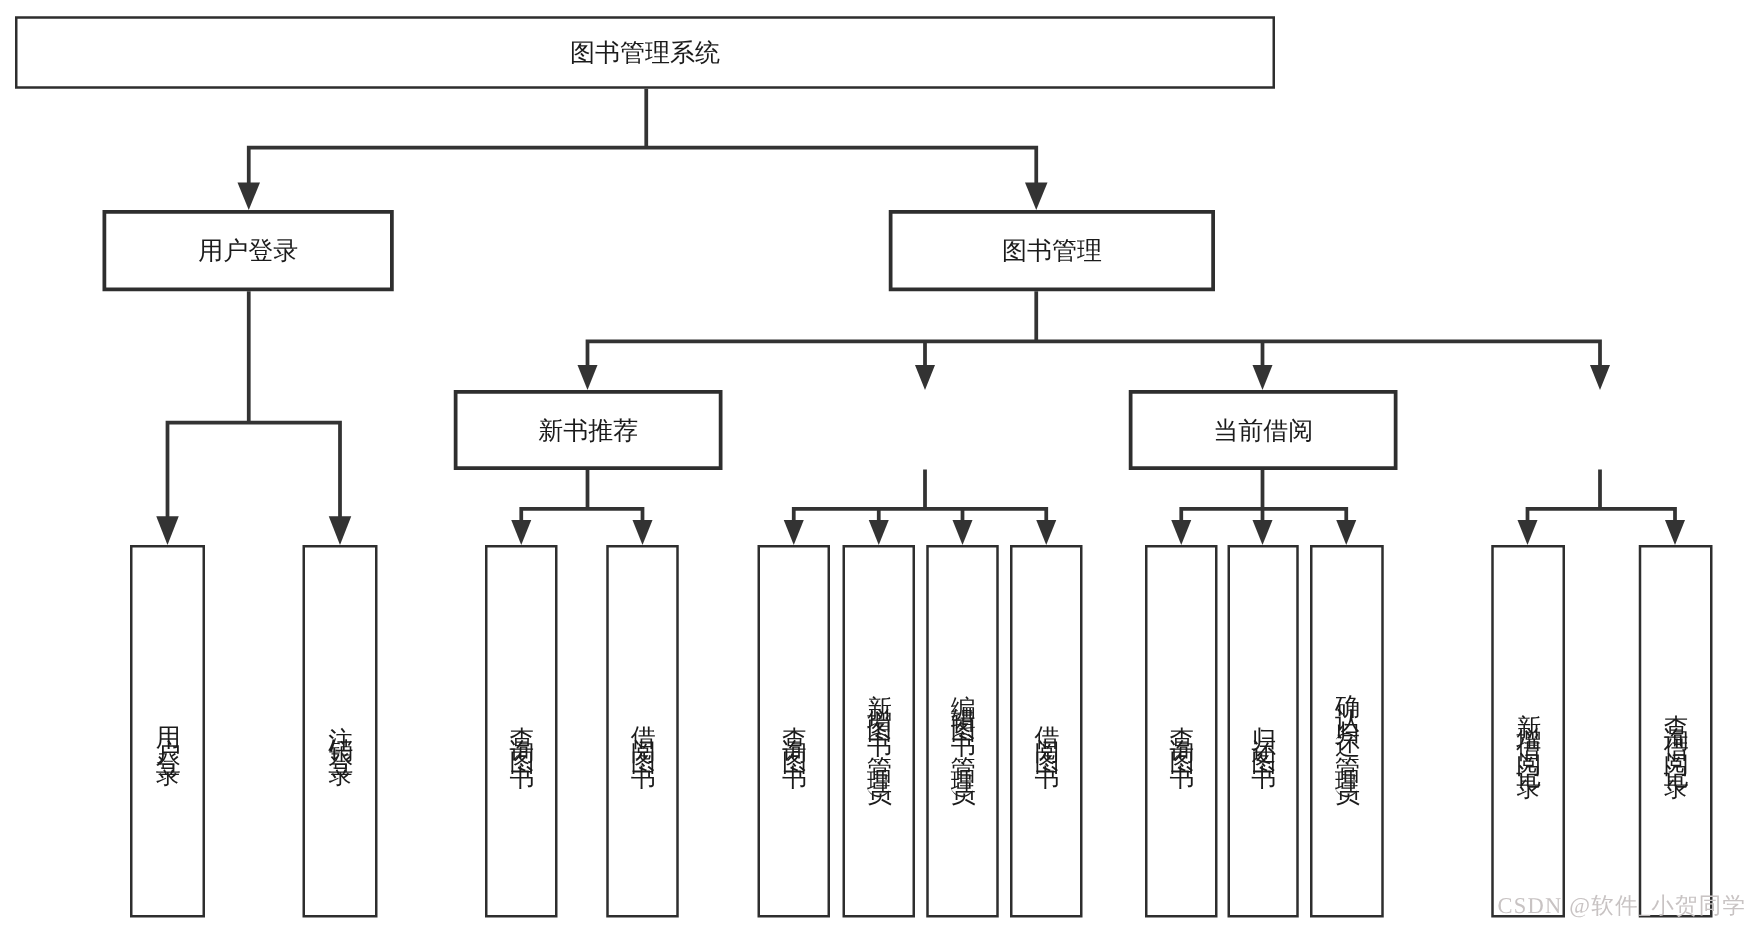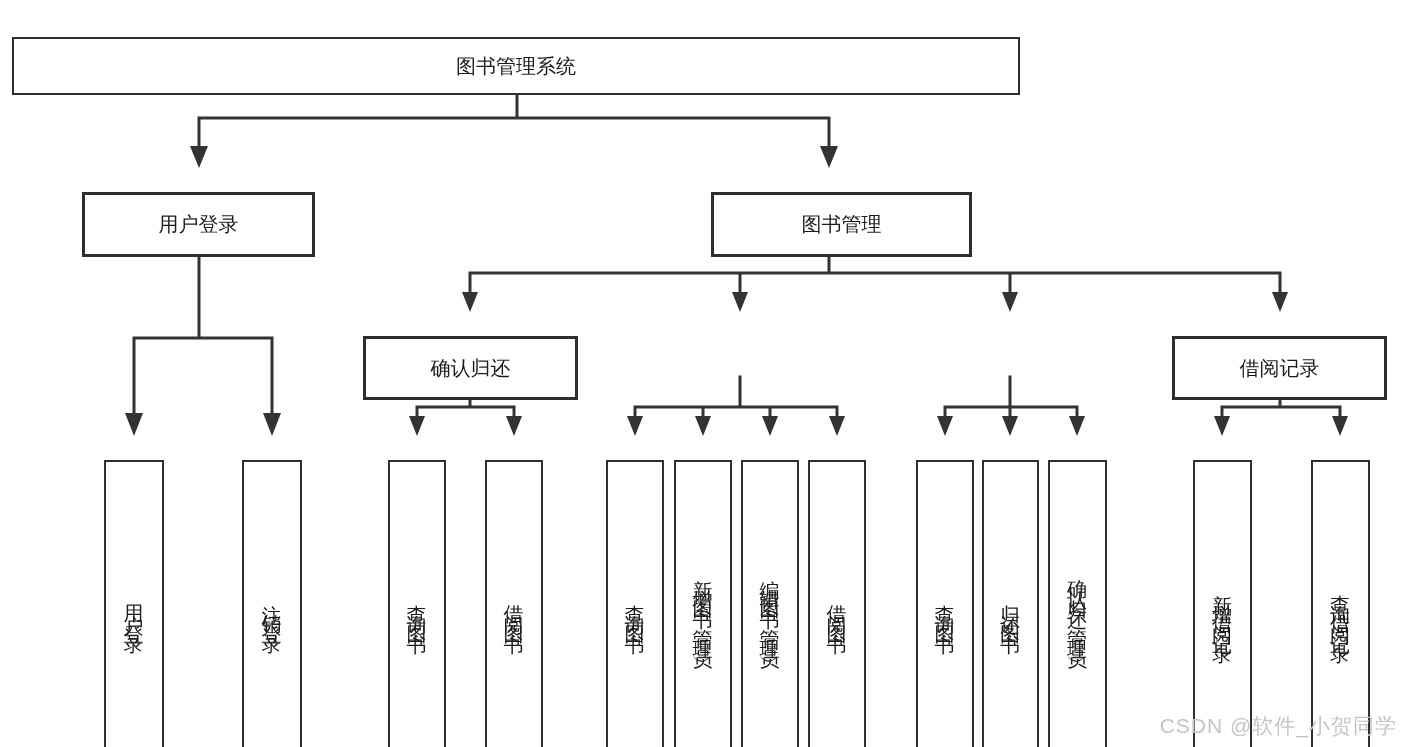--- a/index.html
+++ b/index.html
@@ -21,7 +21,6 @@
     font-size:20px;
     text-align:center;
     white-space:nowrap;
-    margin-top:24px;
   }
   .box.root{border-width:2px;}
   .box.leaf{border-width:2px;}

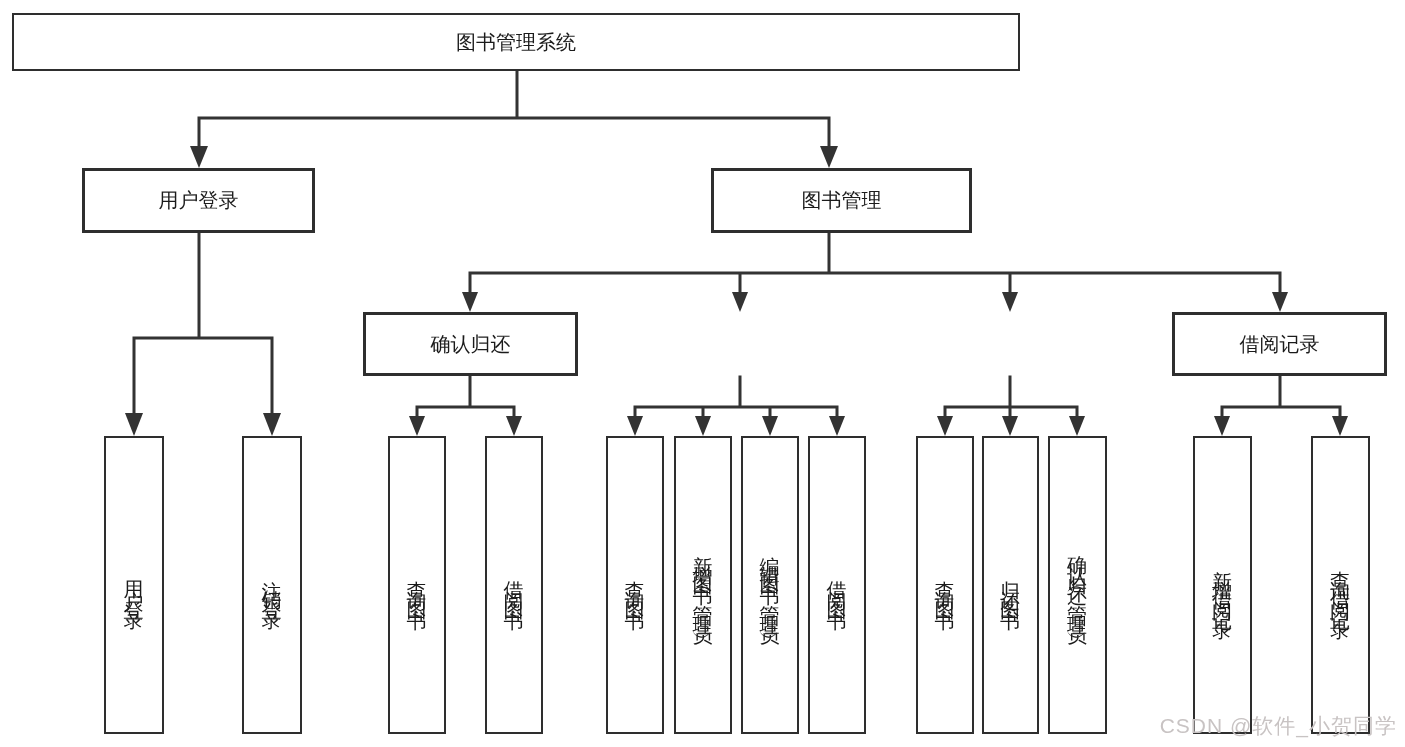--- a/index.html
+++ b/index.html
@@ -89,7 +89,7 @@
   </div>
 
   <div class="box" style="left:363px;top:312px;width:215px;height:64px">
-    <span>确认归还</span>
+    <span>新书推荐</span>
   </div>
   <div class="box" style="left:1172px;top:312px;width:215px;height:64px">
     <span>借阅记录</span>

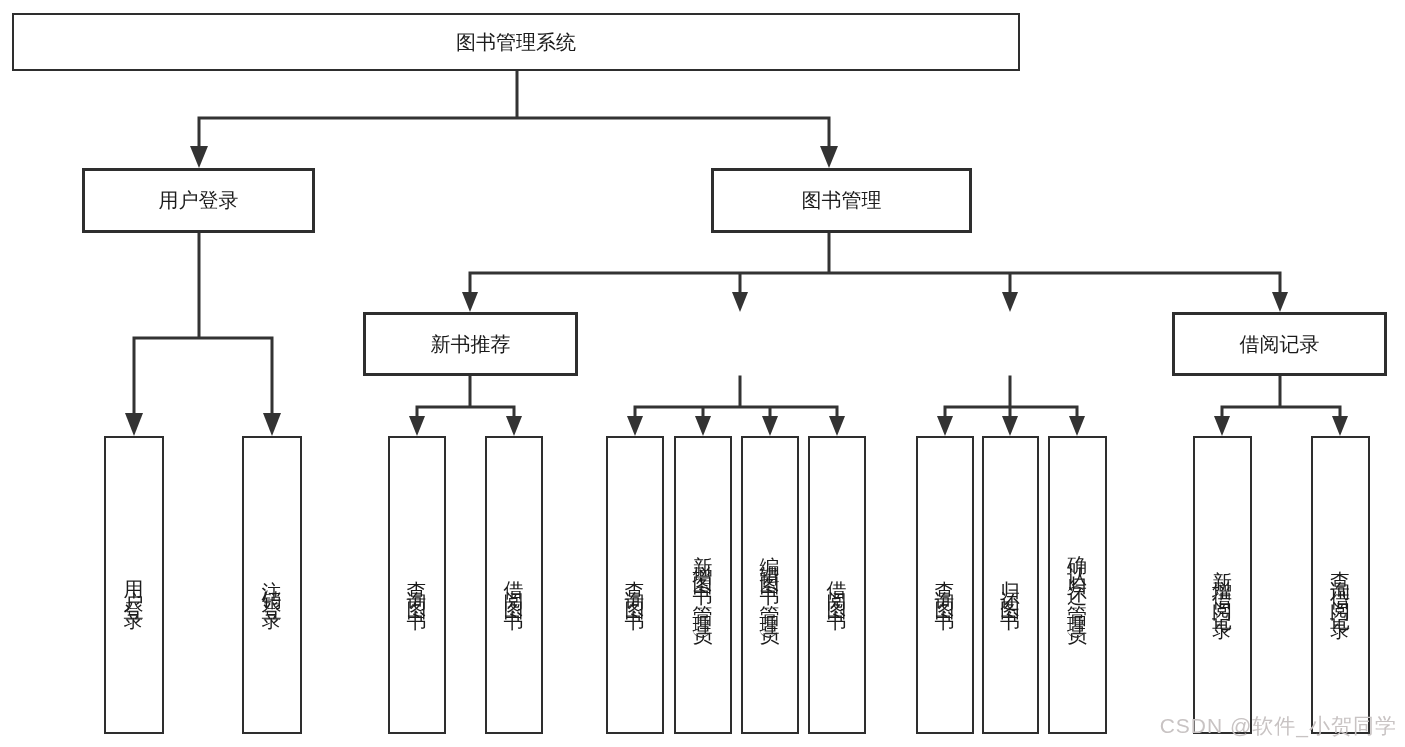--- a/index.html
+++ b/index.html
@@ -91,6 +91,9 @@
   <div class="box" style="left:363px;top:312px;width:215px;height:64px">
     <span>新书推荐</span>
   </div>
+  <div class="box" style="left:903px;top:312px;width:215px;height:64px">
+    <span>当前借阅</span>
+  </div>
   <div class="box" style="left:1172px;top:312px;width:215px;height:64px">
     <span>借阅记录</span>
   </div>

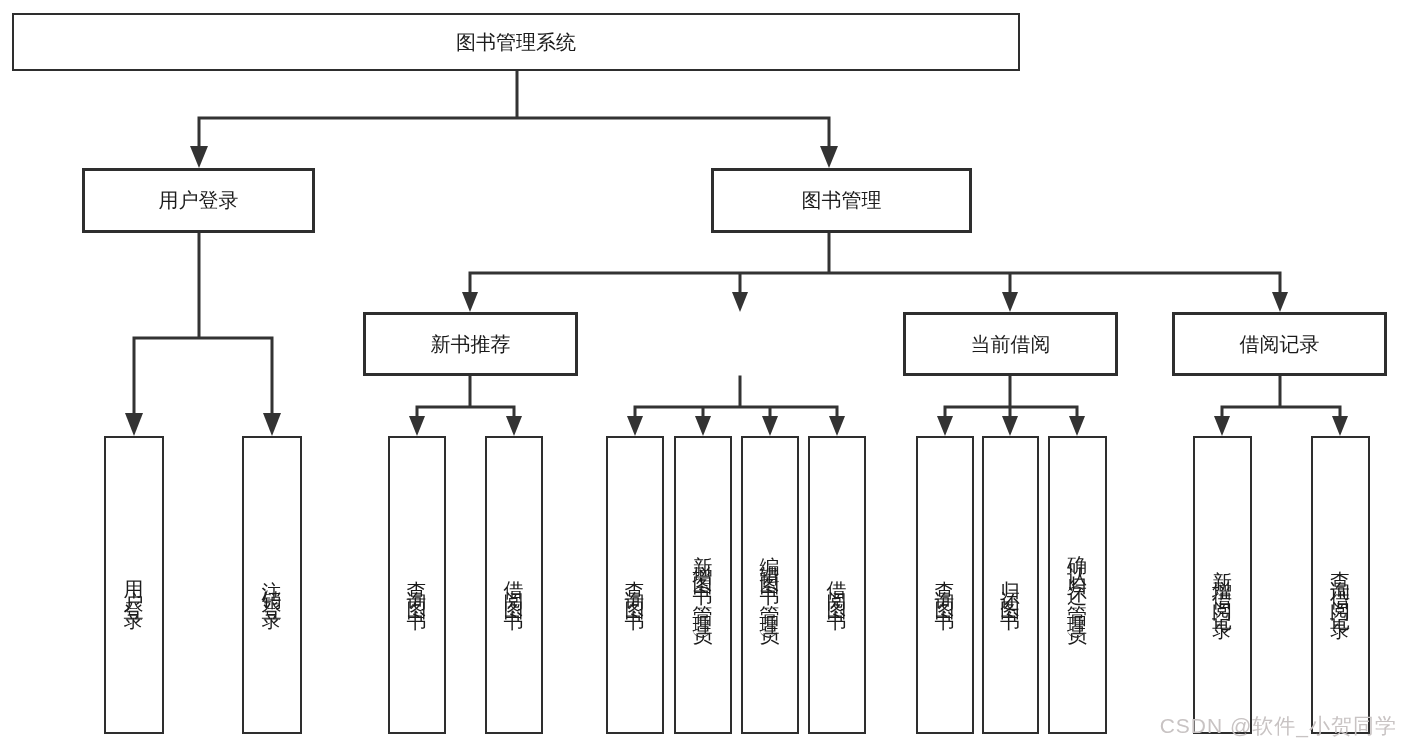--- a/index.html
+++ b/index.html
@@ -94,9 +94,6 @@
   <div class="box" style="left:903px;top:312px;width:215px;height:64px">
     <span>当前借阅</span>
   </div>
-  <div class="box" style="left:1172px;top:312px;width:215px;height:64px">
-    <span>借阅记录</span>
-  </div>
 
   <div class="box leaf" style="left:104px;top:436px;width:60px;height:298px">
     <span>用户登录</span>

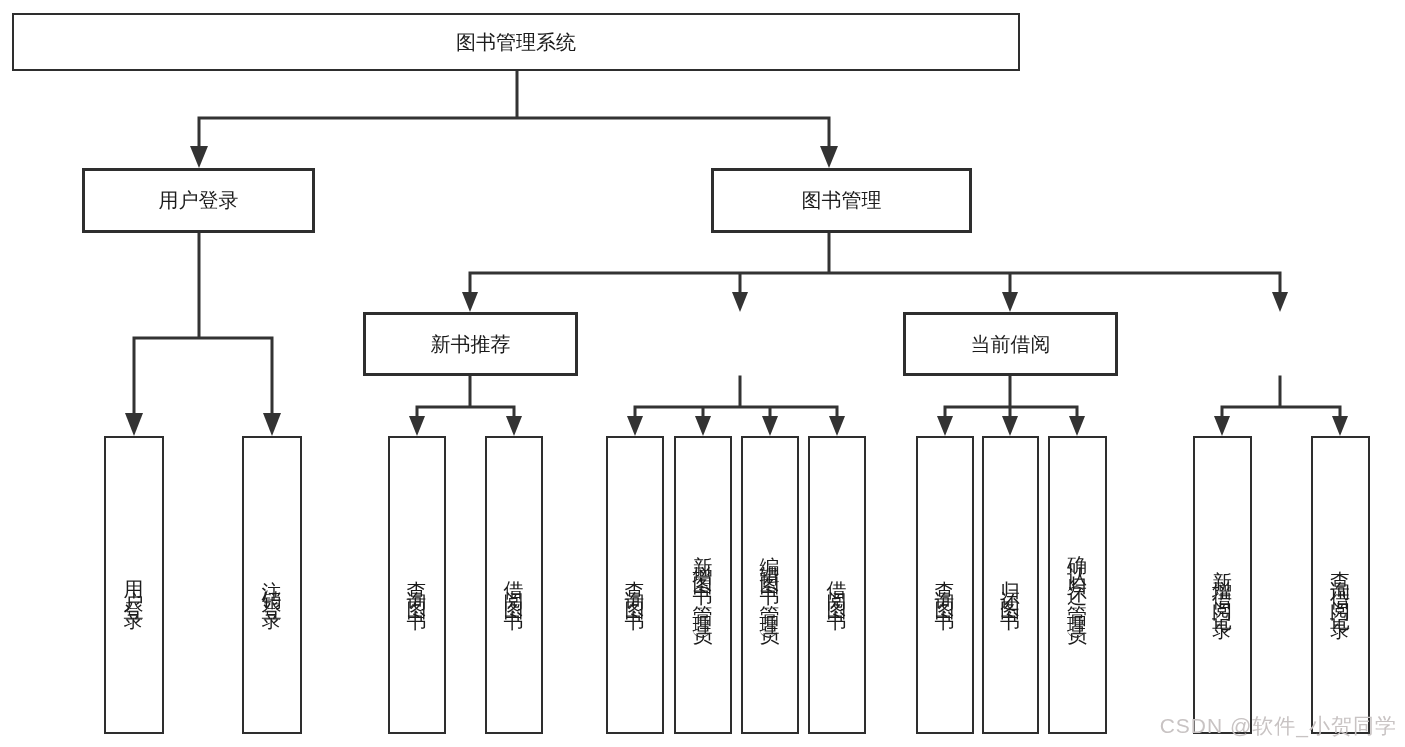--- a/index.html
+++ b/index.html
@@ -34,9 +34,10 @@
   .watermark{
     position:absolute;
     top:712px;right:8px;
-    font-size:21px;
+    font-size:18px;
     color:#c8c3c3;
     letter-spacing:1px;
+    font-family:Liberation Serif, serif;
   }
 </style>
 </head>

